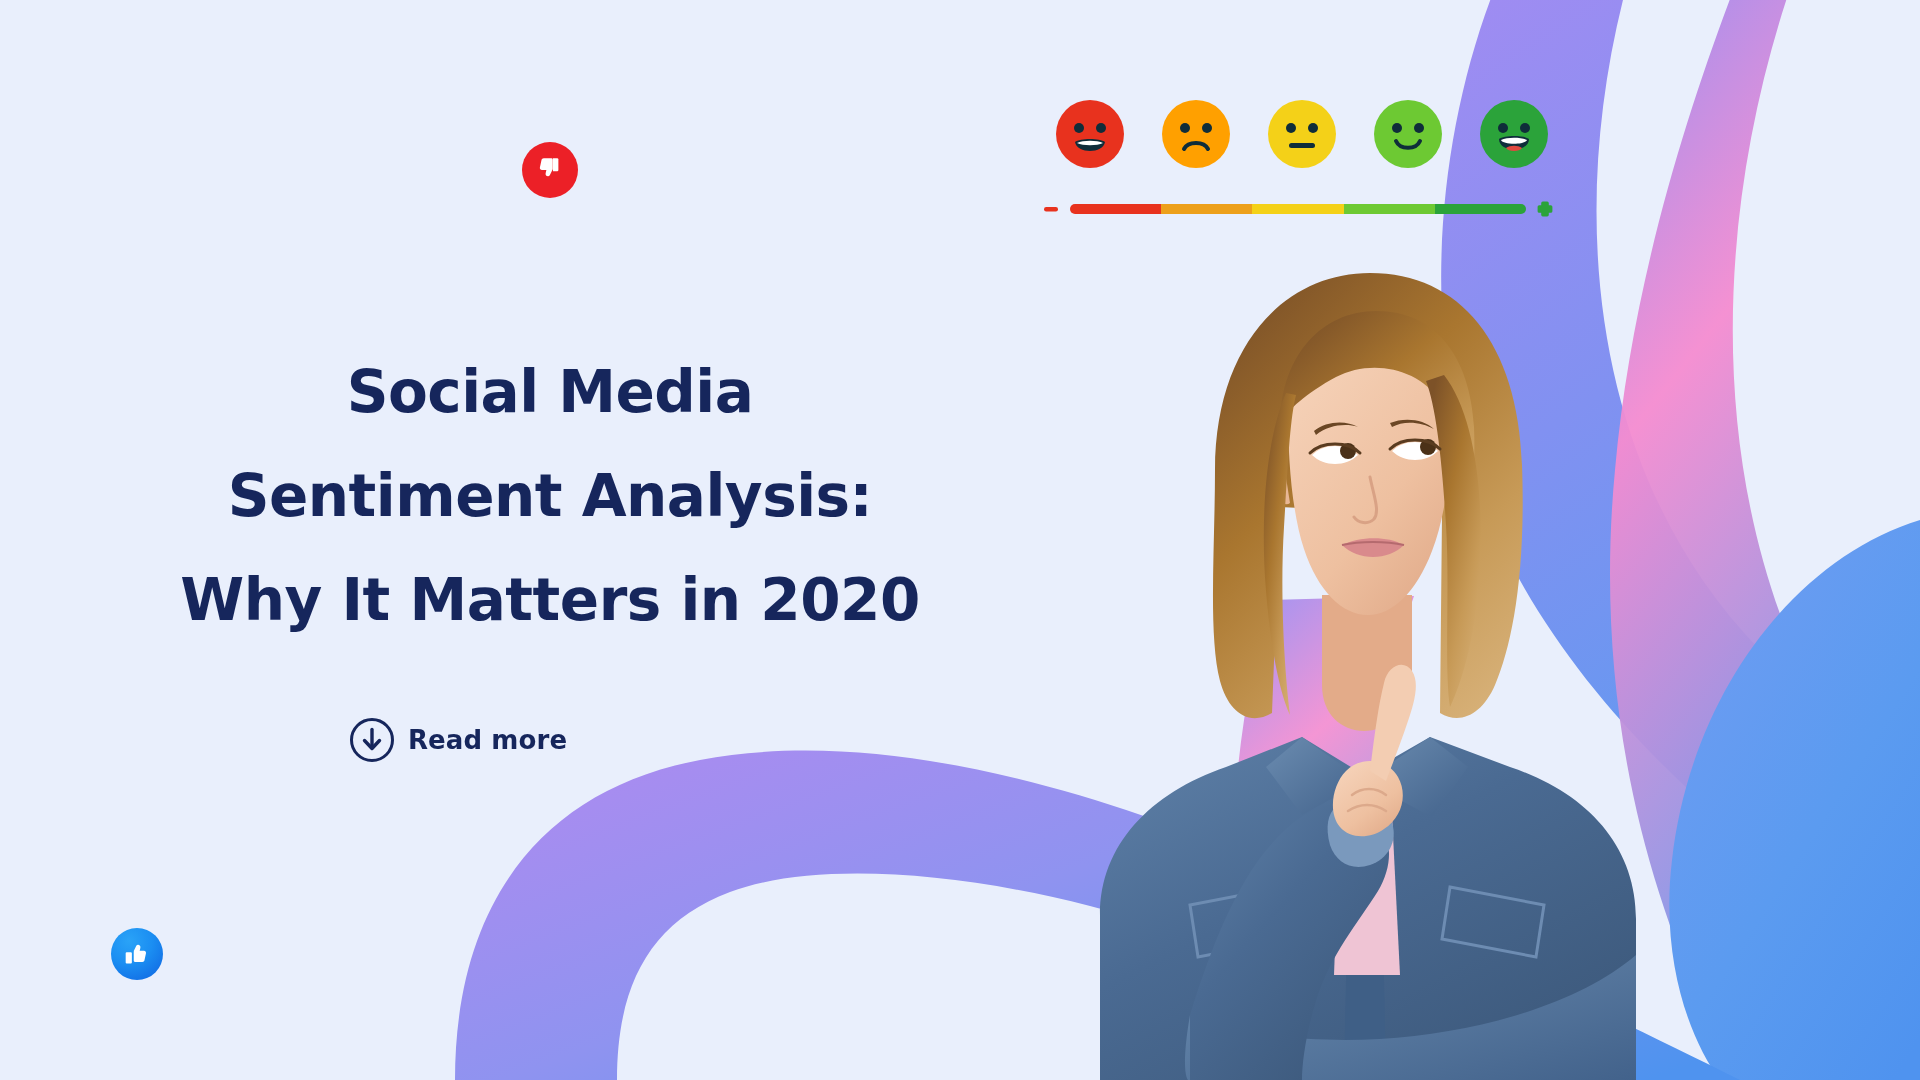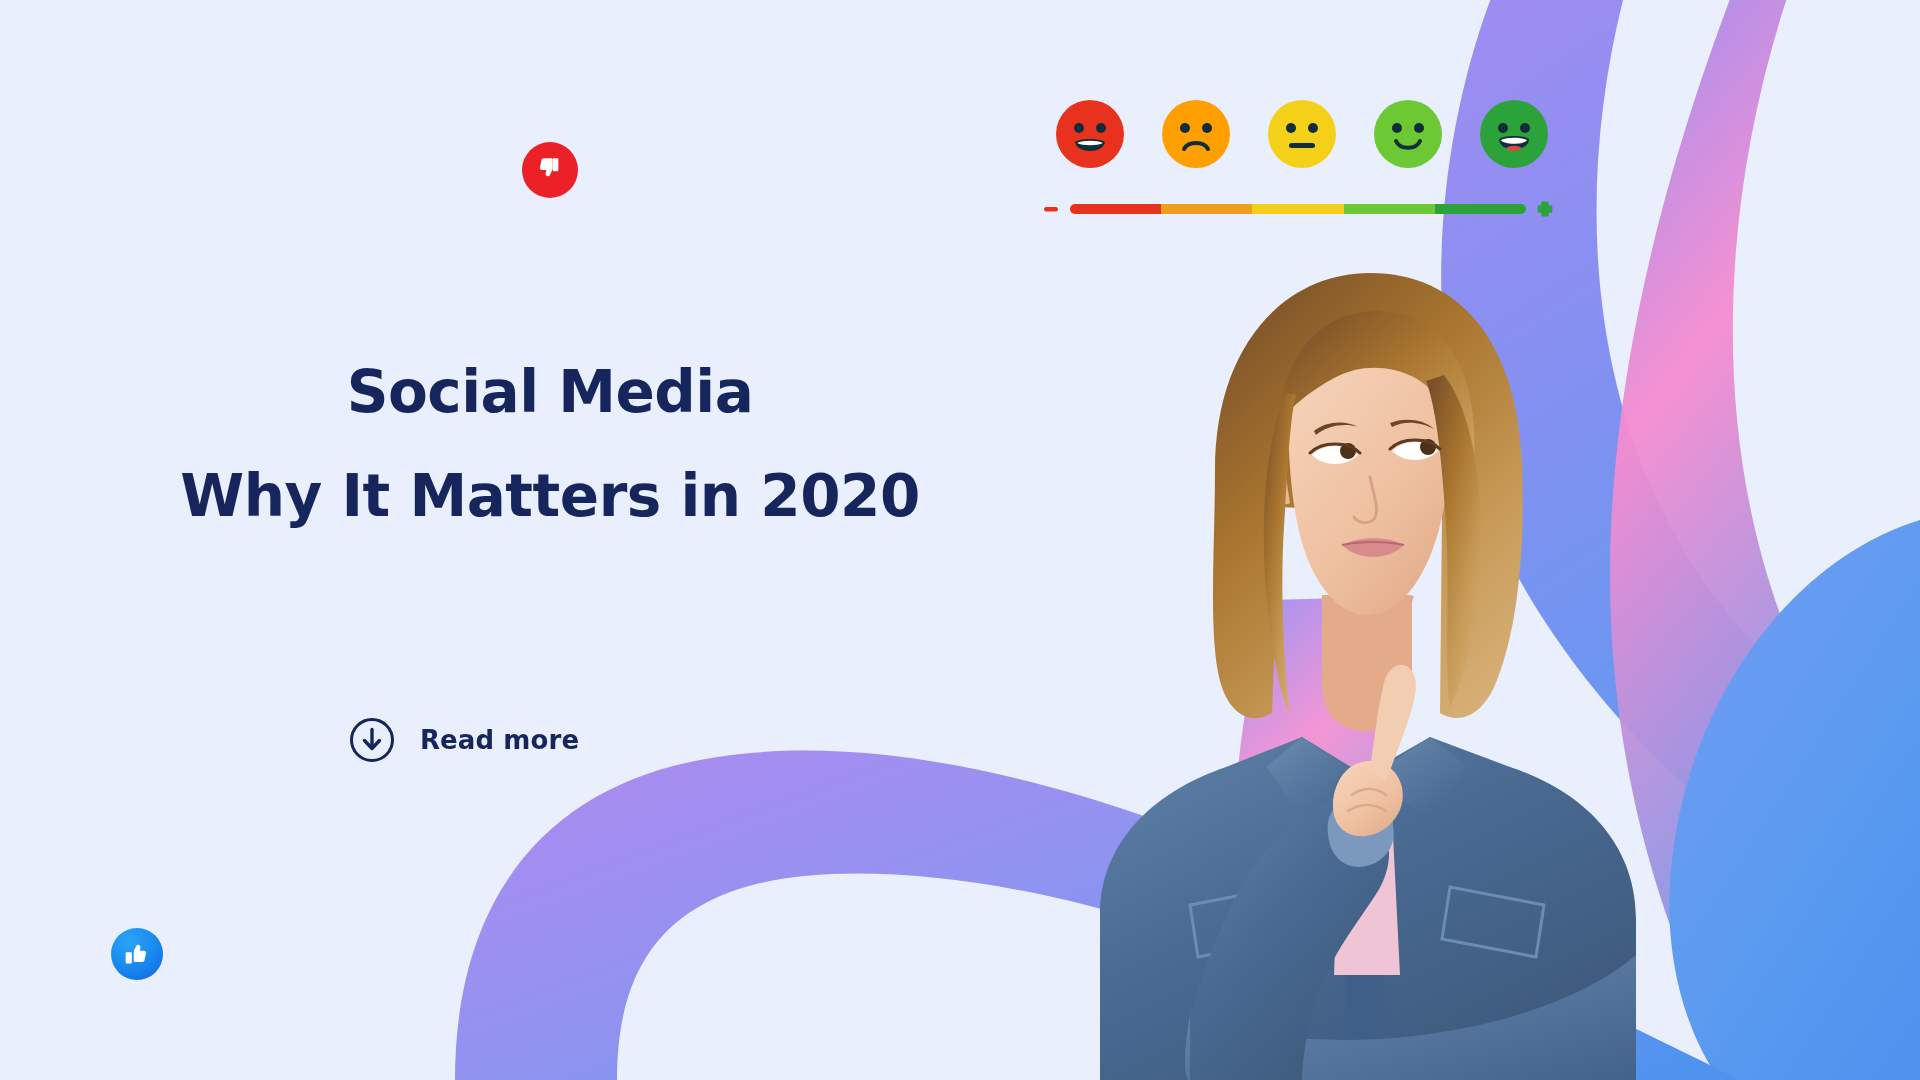--- a/index.html
+++ b/index.html
@@ -335,6 +335,7 @@
 
   <div class="headline">
     <div class="line l1">Social Media</div>
+    <div class="line l2">Sentiment Analysis:</div>
     <div class="line l3">Why It Matters in 2020</div>
   </div>
 

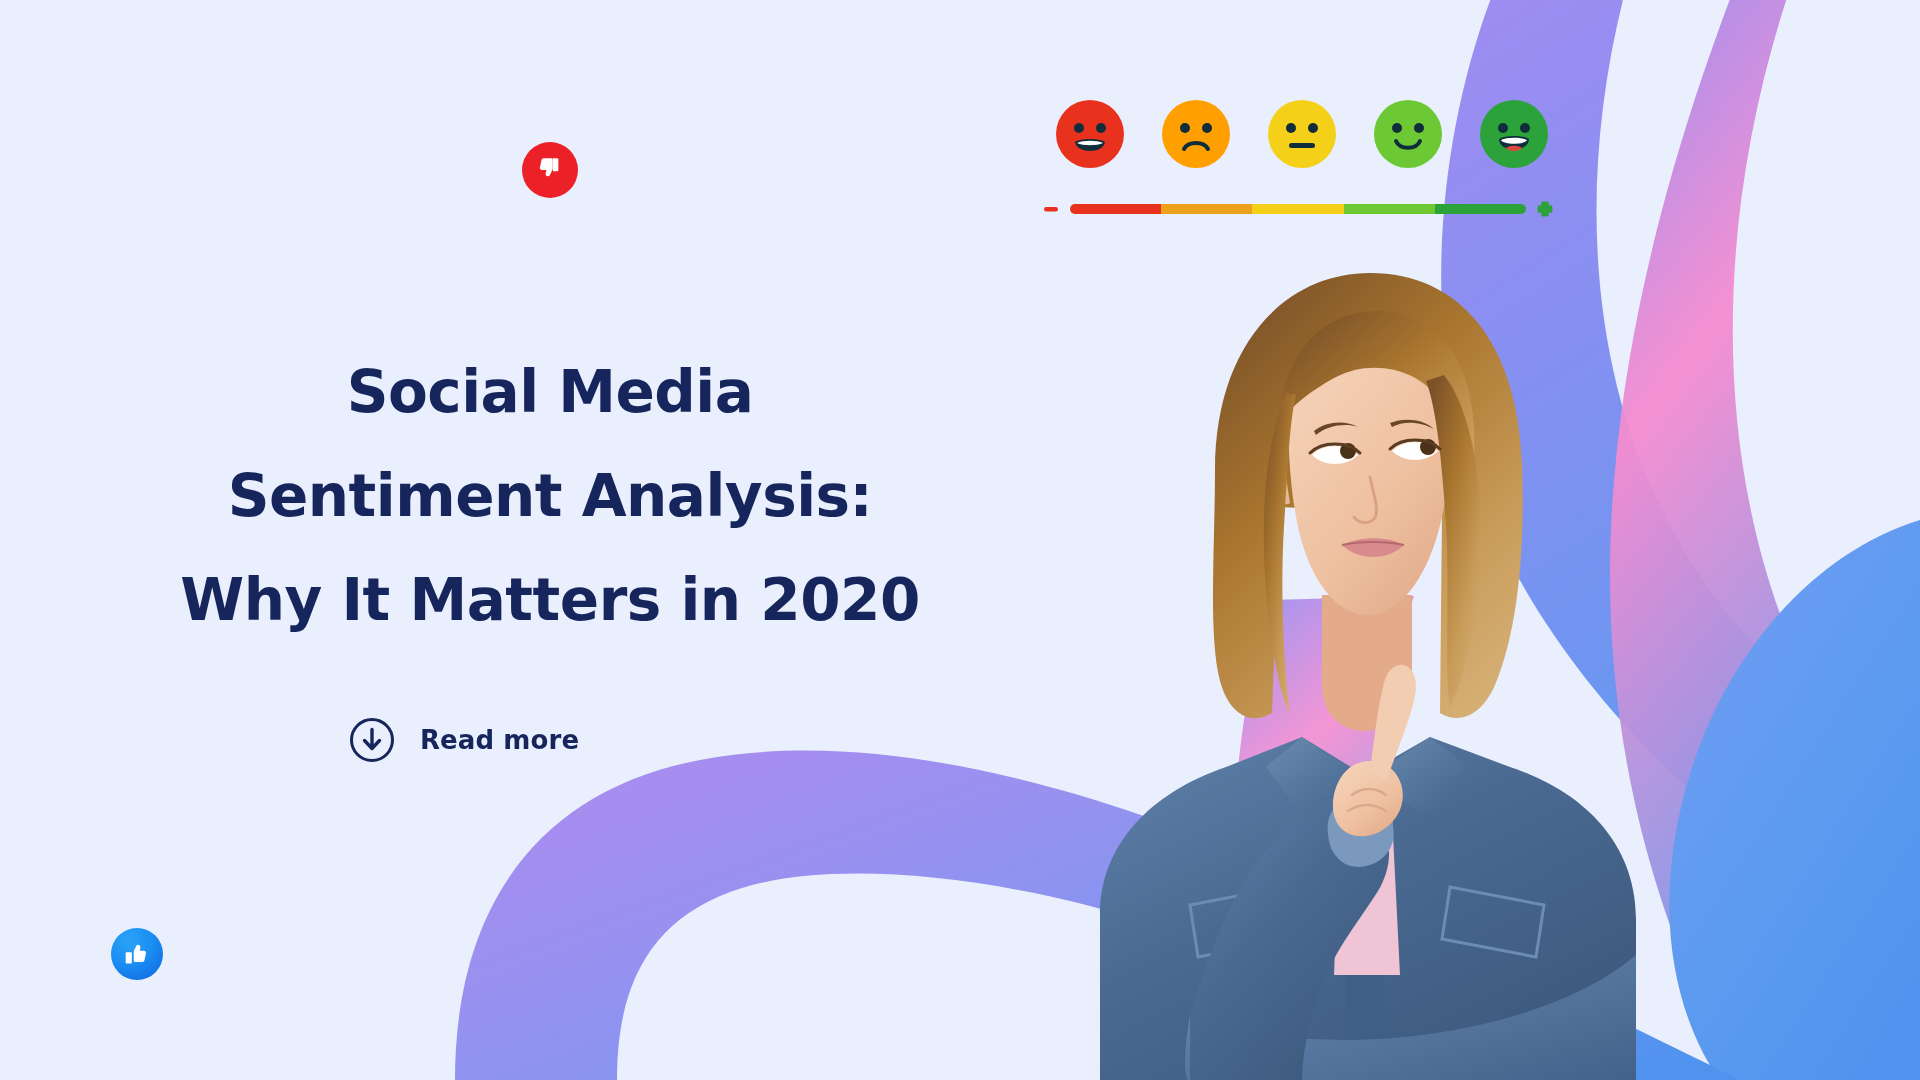--- a/index.html
+++ b/index.html
@@ -61,7 +61,7 @@
   
   .read-more{
     position:absolute; left:348px; top:716px; z-index:5;
-    display:flex; align-items:center; gap:24px;
+    display:flex; align-items:center; gap:12px;
     cursor:pointer;
   }
   .rm-icon{ width:48px; height:48px; flex:0 0 48px; }

